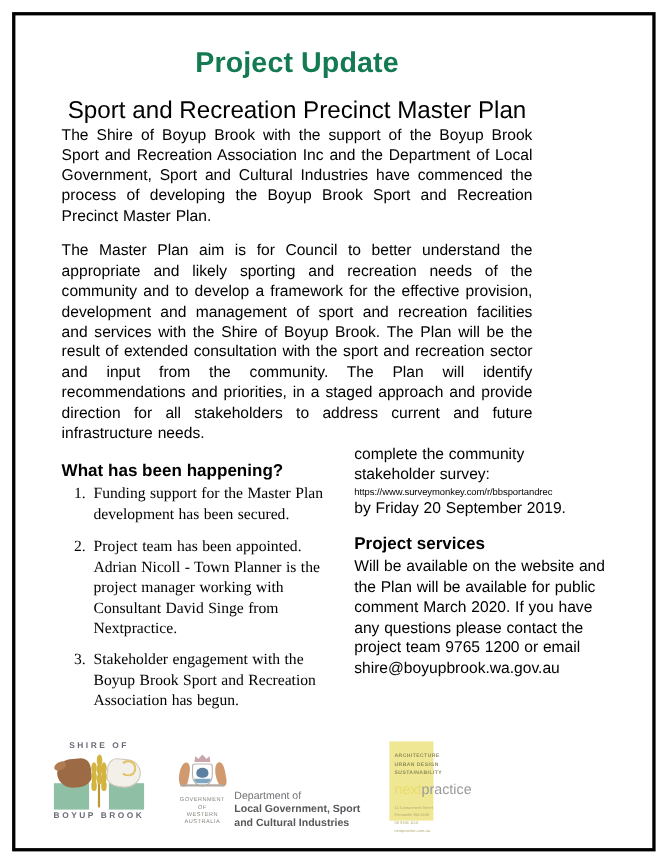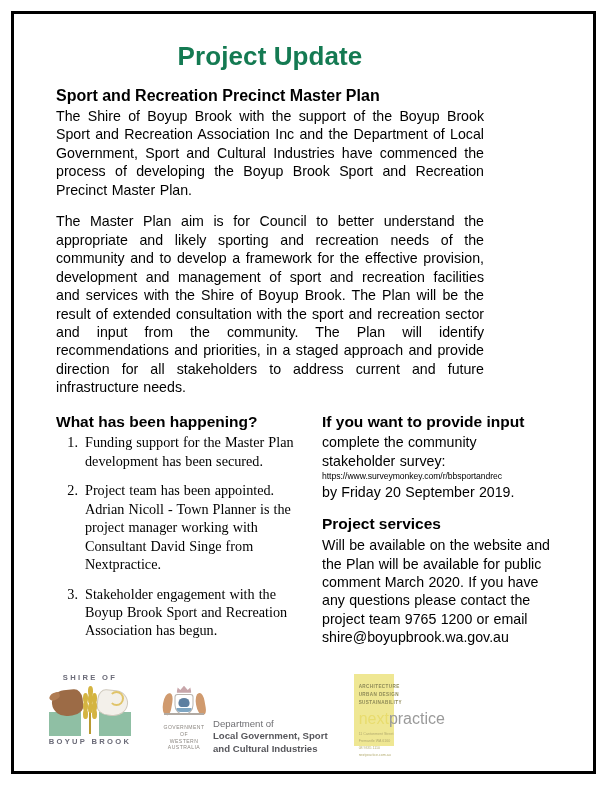--- a/index.html
+++ b/index.html
@@ -50,8 +50,9 @@
     line-height: 1.1;
   }
   .subtitle {
-    font-size: 16px;
-    font-weight: bold;
+    text-align: center;
+    font-size: 22px;
+    font-weight: normal;
     margin: 0 0 2px 0;
     line-height: 1.15;
   }

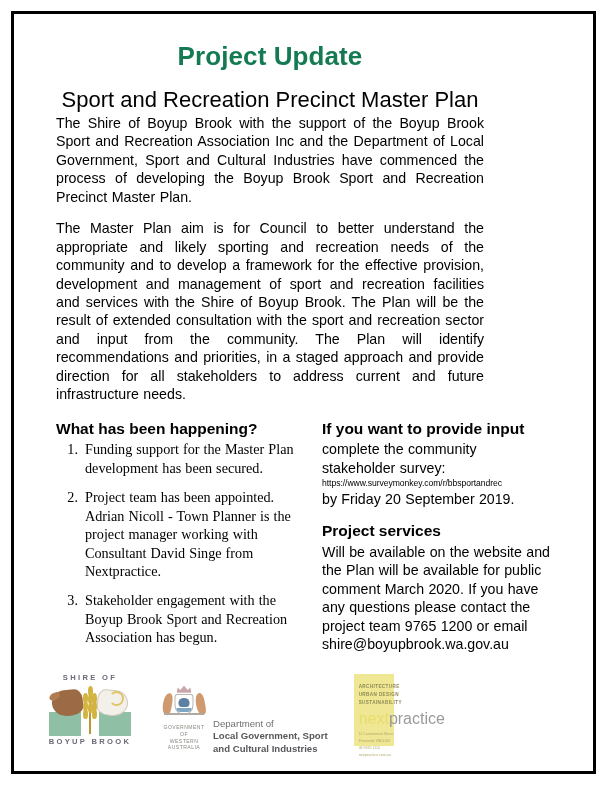--- a/index.html
+++ b/index.html
@@ -390,7 +390,6 @@
       </div>
 
       <div class="col-right">
-        <div class="col-heading">If you want to provide input</div>
         <p class="col-text">complete the community stakeholder survey:</p>
         <p class="survey-url">https://www.surveymonkey.com/r/bbsportandrec</p>
         <p class="col-text">by Friday 20 September 2019.</p>

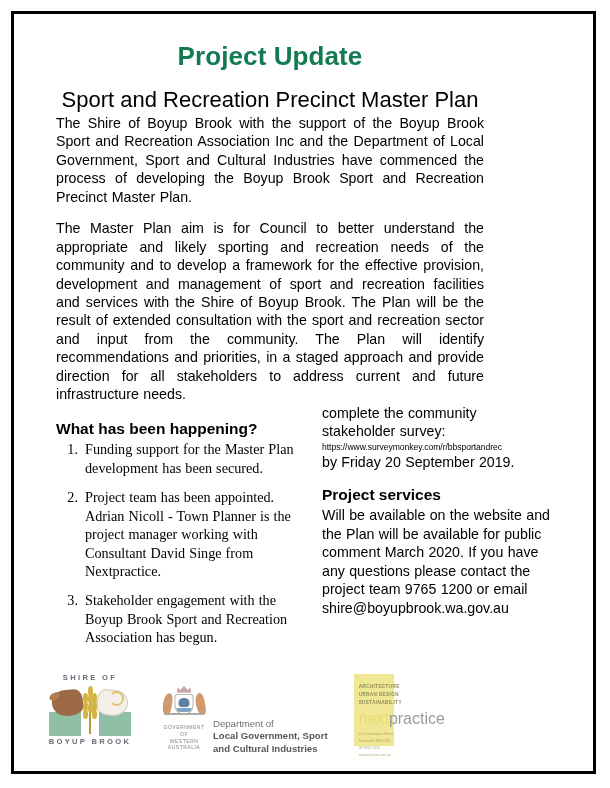--- a/index.html
+++ b/index.html
@@ -345,7 +345,7 @@
     position: absolute;
     left: 5px;
     top: 37px;
-    font-size: 16px;
+    font-size: 13px;
     line-height: 1;
     white-space: nowrap;
   }

